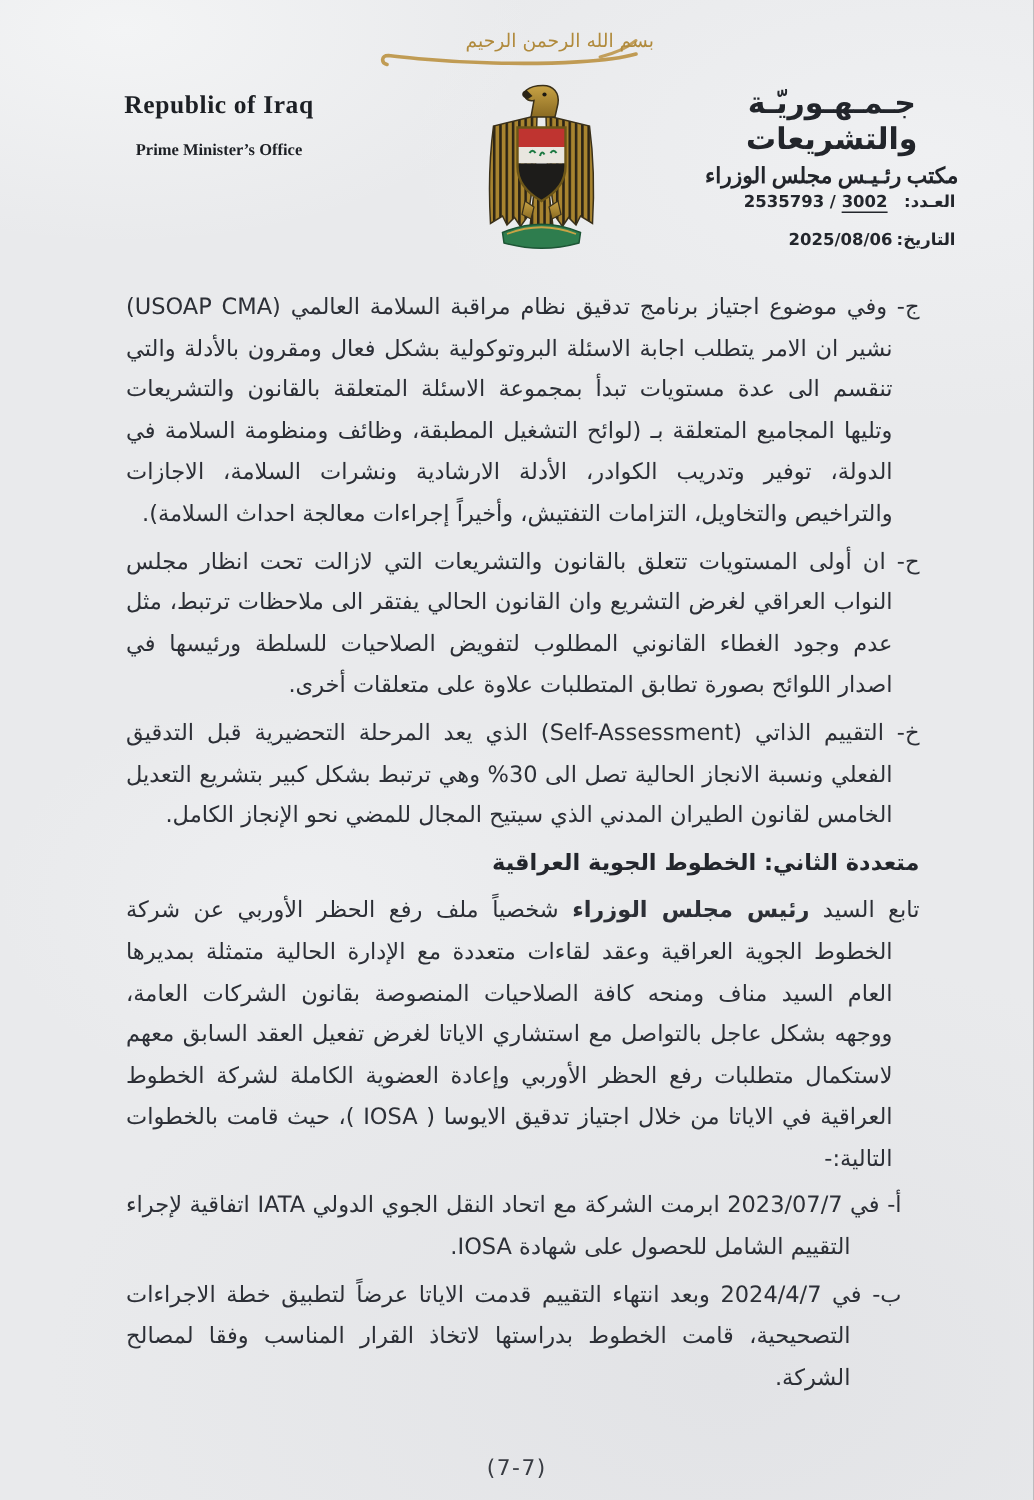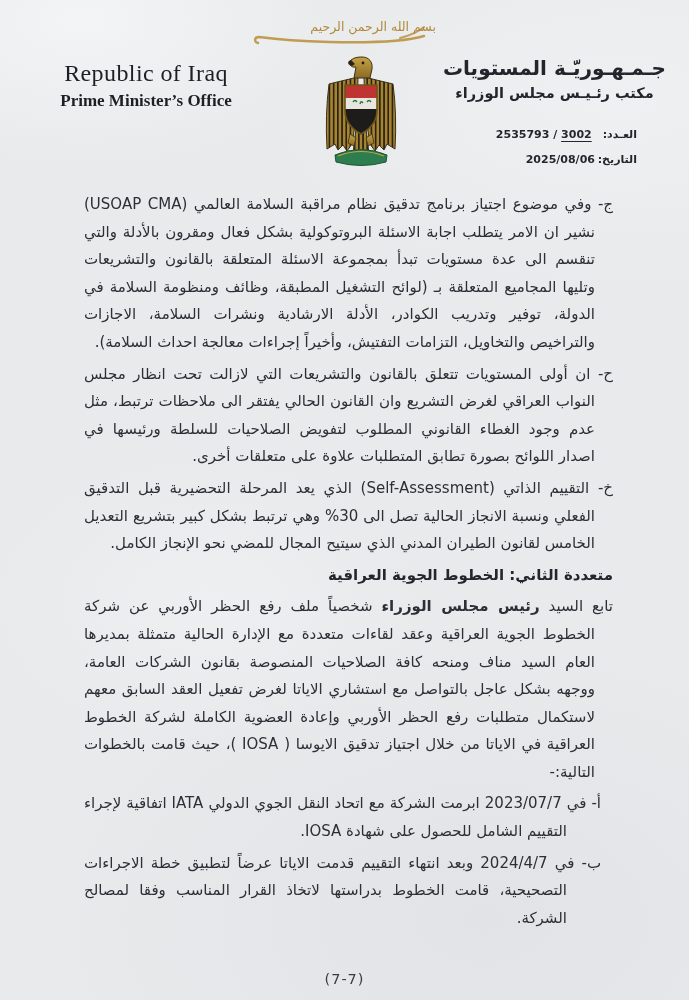--- a/index.html
+++ b/index.html
@@ -23,7 +23,7 @@
     position:absolute;left:46px;top:60px;width:200px;text-align:center;
     font-family:"Liberation Serif","DejaVu Serif",serif;color:#1c1f24;
   }
-  .hdr-en .t1{font-size:24px;font-weight:normal;letter-spacing:.4px;}
+  .hdr-en .t1{font-size:17px;font-weight:bold;letter-spacing:.4px;}
   .hdr-en .t2{font-size:17px;font-weight:bold;margin-top:4px;}
   .emblem{position:absolute;left:316px;top:54px;}
   .hdr-ar{

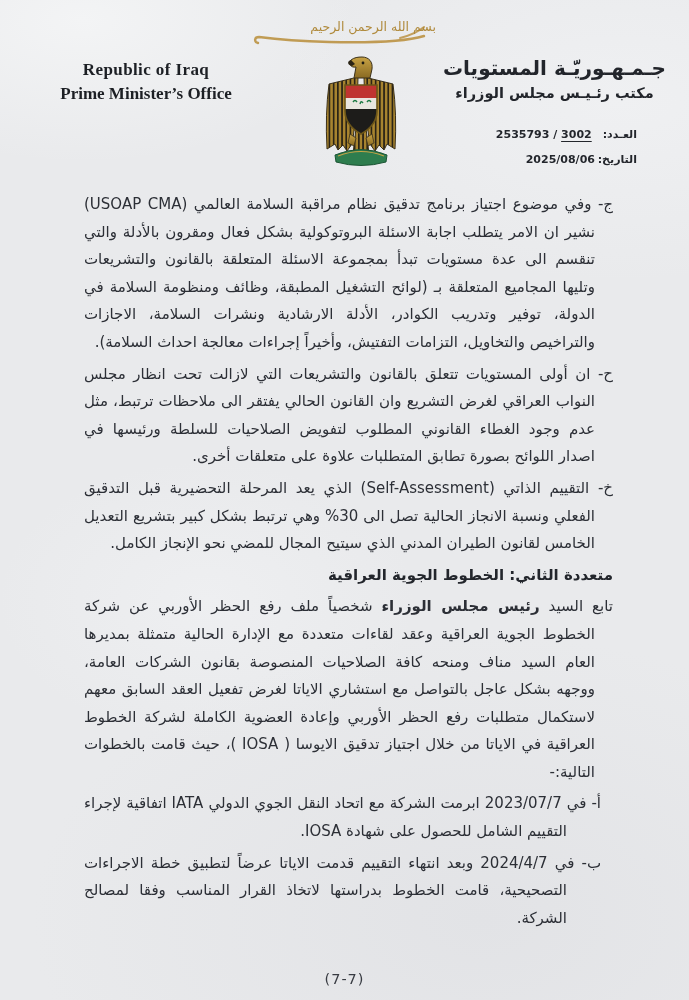--- a/index.html
+++ b/index.html
@@ -117,7 +117,7 @@
   </div>
 
   <div class="hdr-ar">
-    <div class="t1">جـمـهـوريّـة المستويات</div>
+    <div class="t1">جـمـهـوريّـة والتشريعات</div>
     <div class="t2">مكتب رئـيـس مجلس الوزراء</div>
   </div>
 

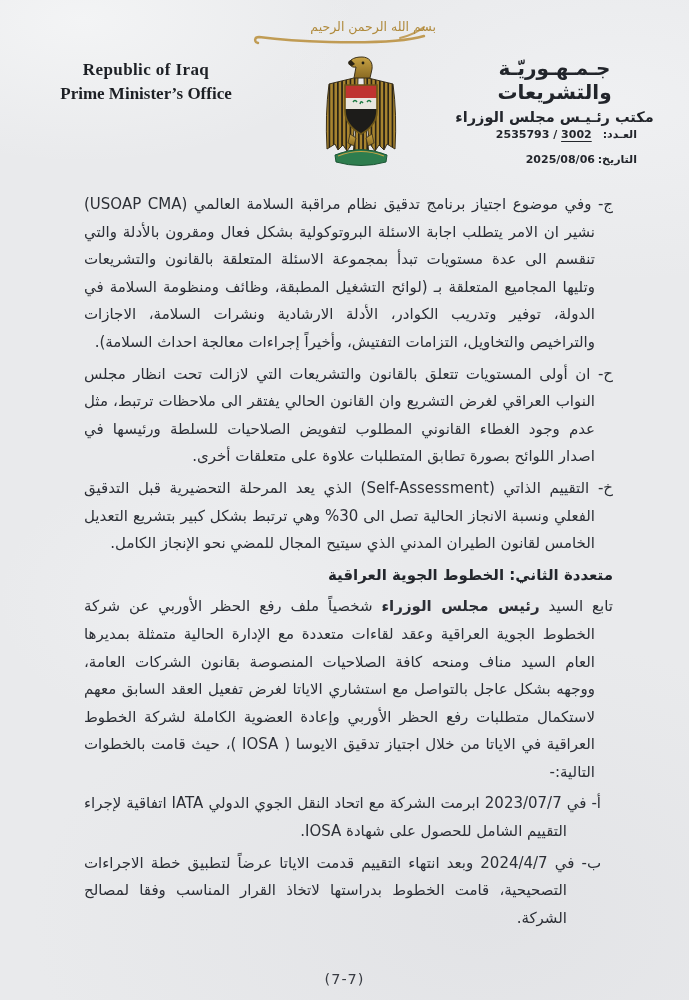--- a/index.html
+++ b/index.html
@@ -24,7 +24,7 @@
     font-family:"Liberation Serif","DejaVu Serif",serif;color:#1c1f24;
   }
   .hdr-en .t1{font-size:17px;font-weight:bold;letter-spacing:.4px;}
-  .hdr-en .t2{font-size:17px;font-weight:bold;margin-top:4px;}
+  .hdr-en .t2{font-size:11px;font-weight:bold;margin-top:14px;}
   .emblem{position:absolute;left:316px;top:54px;}
   .hdr-ar{
     position:absolute;right:22px;top:56px;width:225px;text-align:center;

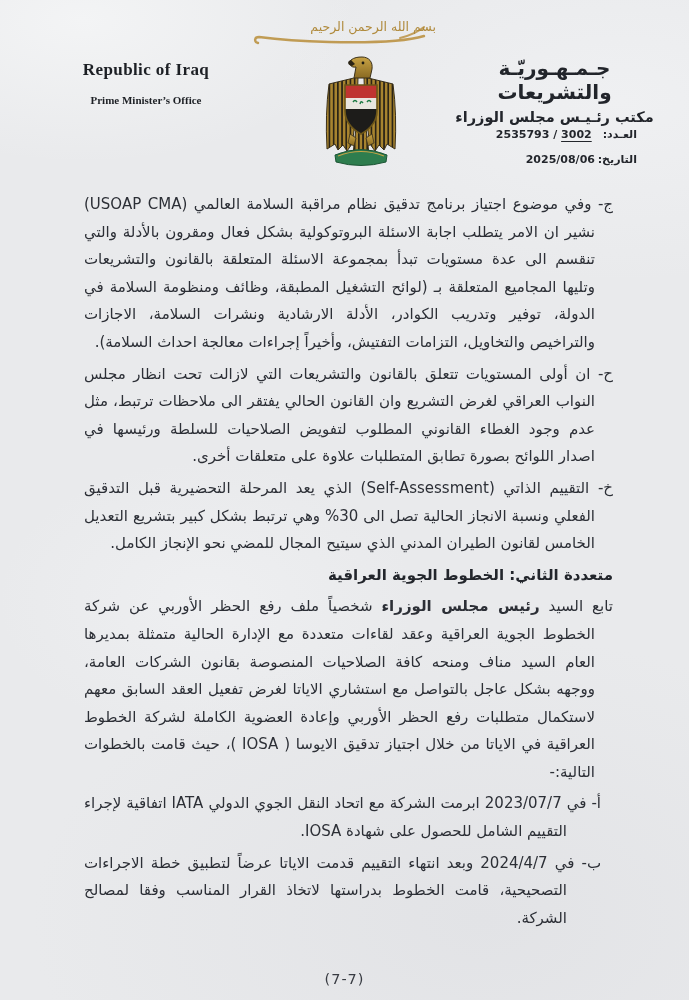--- a/index.html
+++ b/index.html
@@ -31,7 +31,7 @@
     direction:rtl;color:#22252b;
   }
   .hdr-ar .t1{font-size:20px;font-weight:bold;}
-  .hdr-ar .t2{font-size:14.5px;font-weight:bold;margin-top:5px;}
+  .hdr-ar .t2{font-size:14.5px;font-weight:bold;margin-top:5px;font-family:Liberation Serif, serif;}
   .refline{
     position:absolute;right:52px;direction:rtl;
     font-size:11px;font-weight:bold;color:#23262c;white-space:nowrap;

